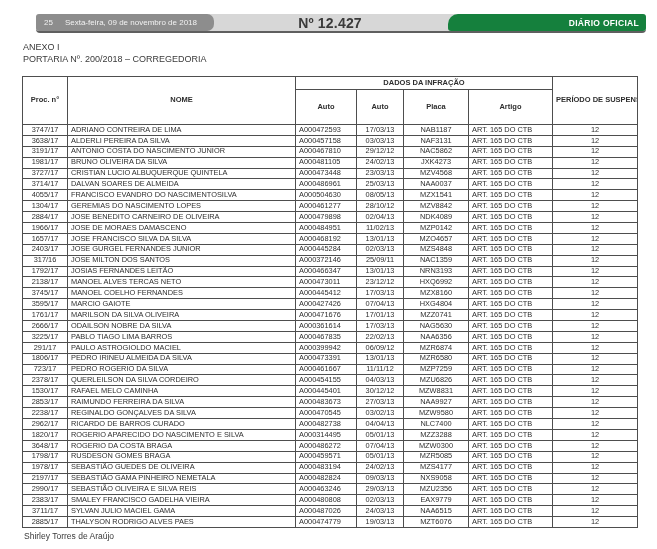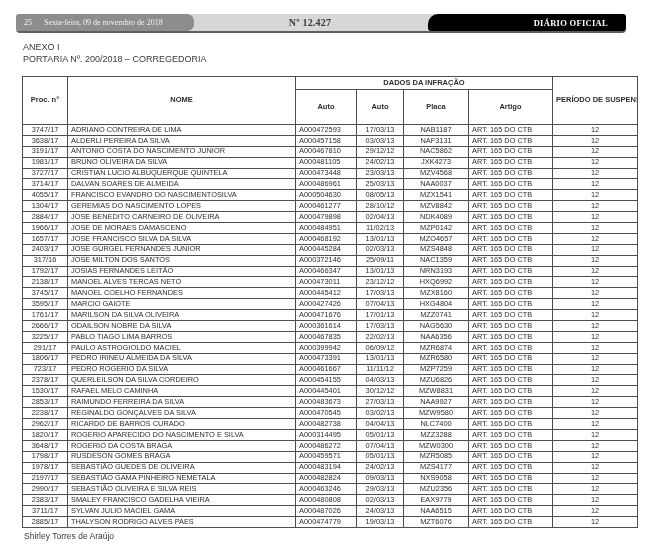--- a/index.html
+++ b/index.html
@@ -9,8 +9,8 @@
   }
   
   .header-bar{
-    position:absolute;top:14px;left:16px;width:610px;height:17px;
-    background:#d7d7d7;border-radius:4px;border-bottom:2px solid #5f5f5f;font-family:Liberation Serif, serif;
+    position:absolute;top:14px;left:36px;width:610px;height:17px;
+    background:#d7d7d7;border-radius:4px;border-bottom:2px solid #5f5f5f;
   }
   .seg-left{
     position:absolute;left:0;top:0;bottom:0;width:178px;background:#8d8d8d;

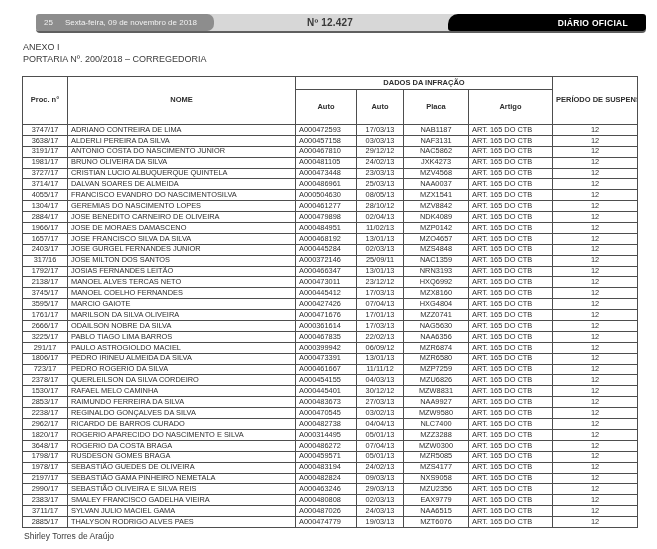--- a/index.html
+++ b/index.html
@@ -21,7 +21,7 @@
   .seg-mid{
     position:absolute;left:178px;right:200px;top:0;bottom:0;
     display:flex;align-items:center;justify-content:center;
-    font-size:10px;font-weight:bold;color:#3a3a3a;letter-spacing:.2px;
+    font-size:14px;font-weight:bold;color:#3a3a3a;letter-spacing:.2px;
   }
   .seg-right{
     position:absolute;right:0;top:0;bottom:0;width:198px;background:#000000;

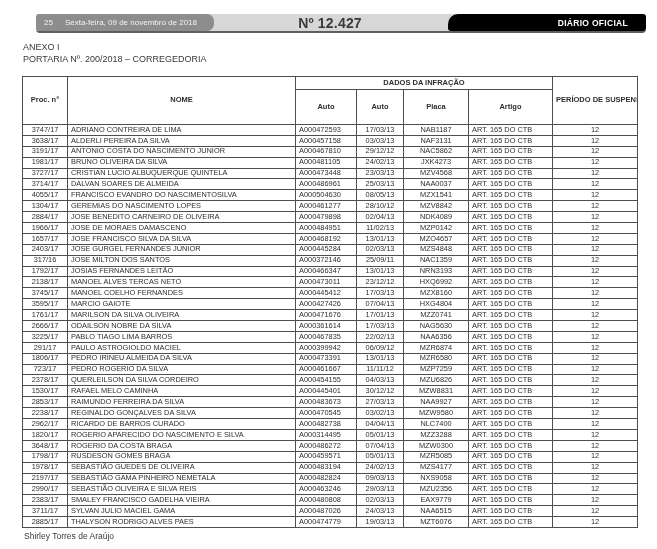--- a/index.html
+++ b/index.html
@@ -24,9 +24,9 @@
     font-size:14px;font-weight:bold;color:#3a3a3a;letter-spacing:.2px;
   }
   .seg-right{
-    position:absolute;right:0;top:0;bottom:0;width:198px;background:#000000;
+    position:absolute;right:0;top:0;bottom:0;width:198px;background:#15803d;
     border-radius:10px 3px 3px 3px;display:flex;align-items:center;justify-content:flex-end;
-    color:#ffffff;font-size:8.5px;font-weight:bold;padding-right:18px;box-sizing:border-box;
+    color:#ffffff;font-size:8.5px;font-weight:bold;padding-right:7px;box-sizing:border-box;
     letter-spacing:.3px;
   }
   

